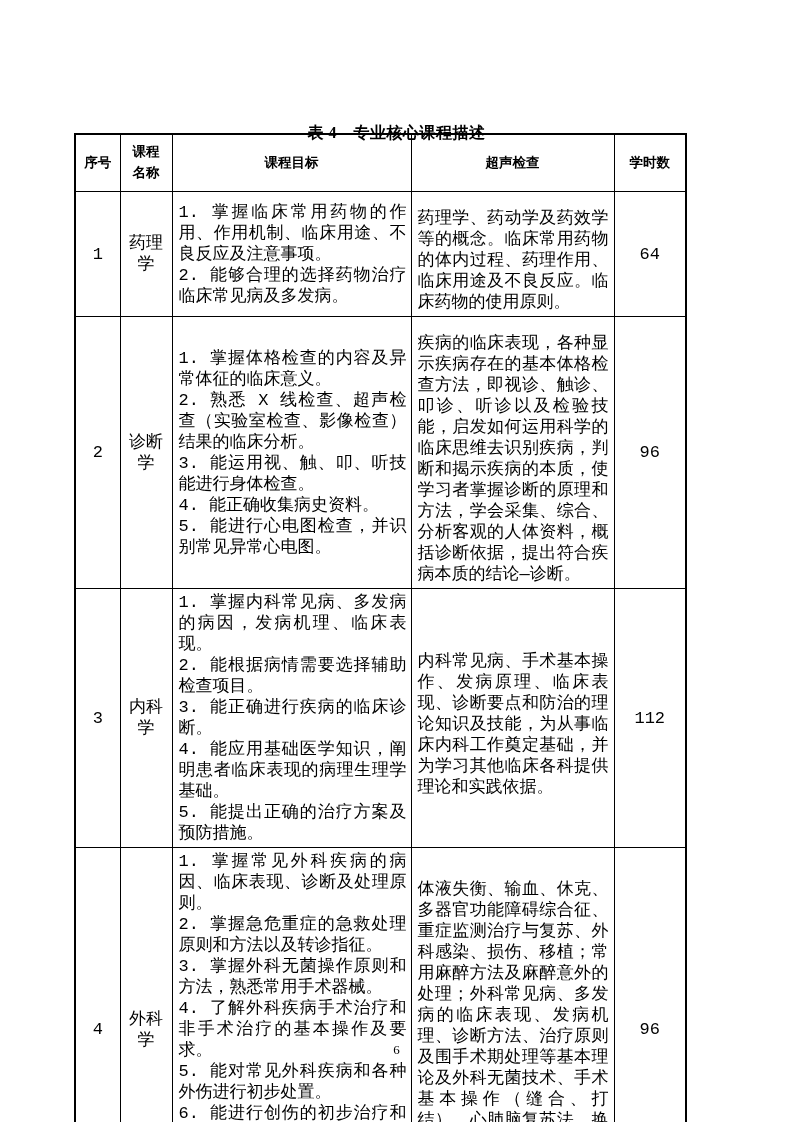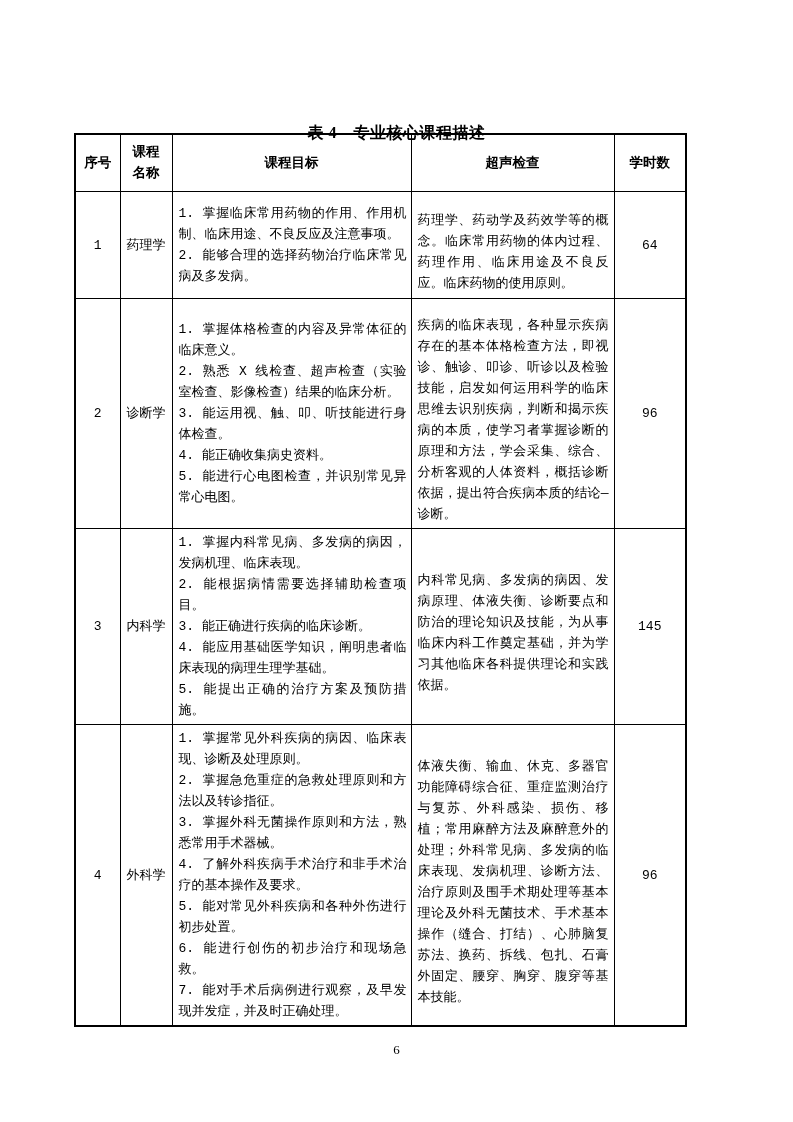--- a/index.html
+++ b/index.html
@@ -40,7 +40,7 @@
   .course-table td {
     border: 1px solid #000000;
     vertical-align: middle;
-    font-size: 13px;
+    font-size: 17px;
     line-height: 21px;
     padding: 3px 5px;
     overflow: hidden;

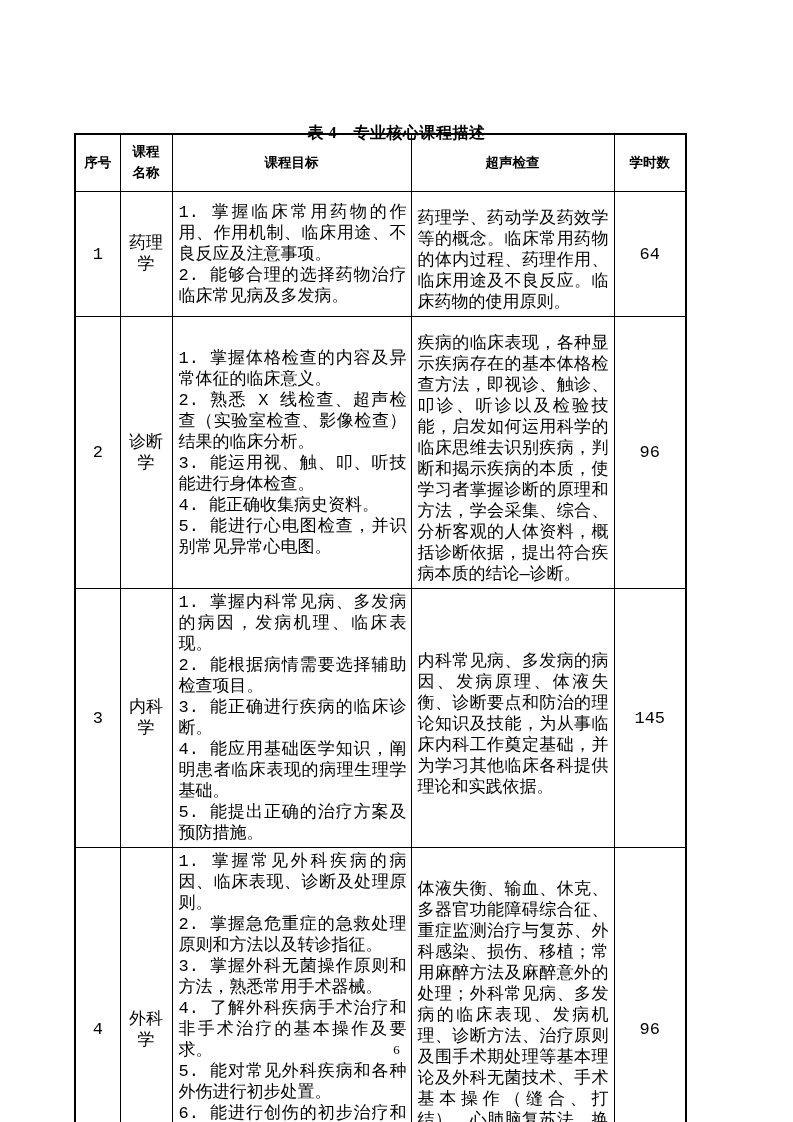--- a/index.html
+++ b/index.html
@@ -143,7 +143,7 @@
 3. 能正确进行疾病的临床诊断。
 4. 能应用基础医学知识，阐明患者临床表现的病理生理学基础。
 5. 能提出正确的治疗方案及预防措施。</td>
-      <td class="cell-content">内科常见病、多发病的病因、发病原理、体液失衡、诊断要点和防治的理论知识及技能，为从事临床内科工作奠定基础，并为学习其他临床各科提供理论和实践依据。</td>
+      <td class="cell-content">内科常见病、手术基本操作、发病原理、临床表现、诊断要点和防治的理论知识及技能，为从事临床内科工作奠定基础，并为学习其他临床各科提供理论和实践依据。</td>
       <td class="cell-hours">145</td>
     </tr>
     <tr class="row-4">

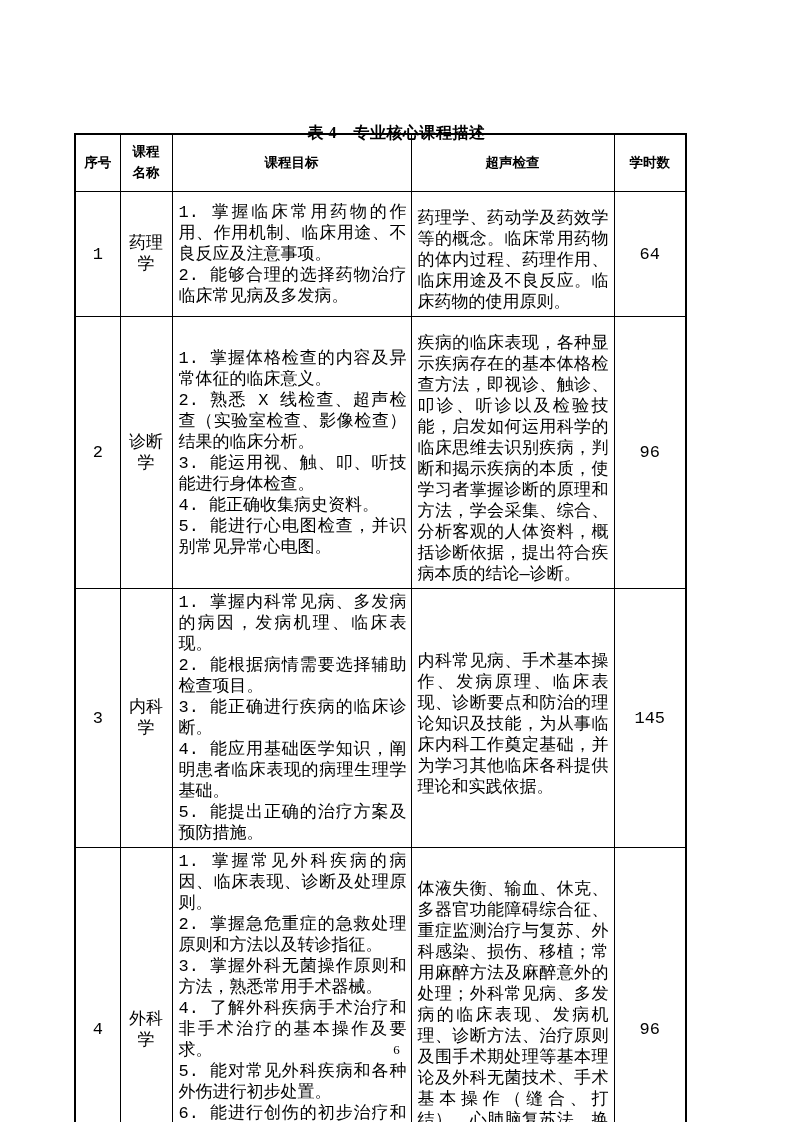--- a/index.html
+++ b/index.html
@@ -144,7 +144,7 @@
 4. 能应用基础医学知识，阐明患者临床表现的病理生理学基础。
 5. 能提出正确的治疗方案及预防措施。</td>
       <td class="cell-content">内科常见病、手术基本操作、发病原理、临床表现、诊断要点和防治的理论知识及技能，为从事临床内科工作奠定基础，并为学习其他临床各科提供理论和实践依据。</td>
-      <td class="cell-hours">145</td>
+      <td class="cell-hours">112</td>
     </tr>
     <tr class="row-4">
       <td class="cell-index">4</td>

